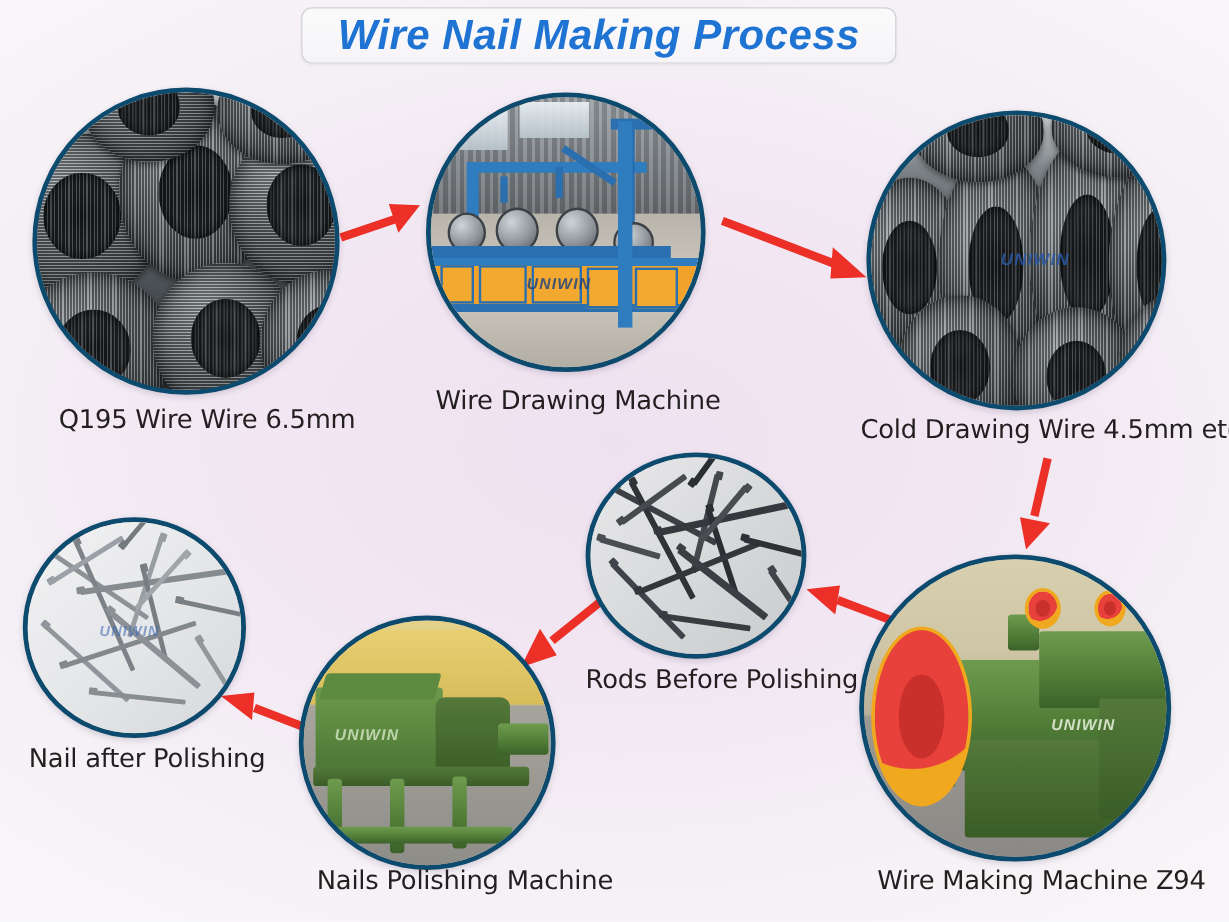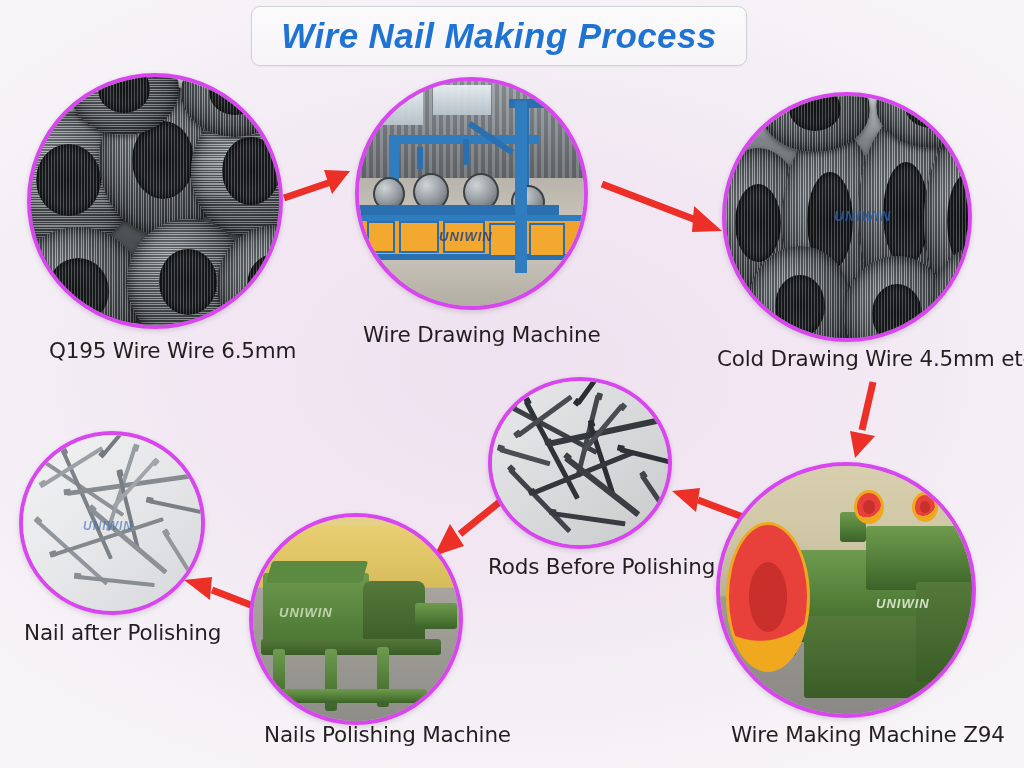--- a/index.html
+++ b/index.html
@@ -15,7 +15,7 @@
 
   
   .title-box{
-    position:absolute; left:251px; top:6px; width:496px; height:60px;
+    position:absolute; left:251px; top:6px; width:496px; height:47px;
     border:1px solid #cfd3d8; border-radius:9px;
     background:linear-gradient(180deg,#fbfafb 0%, #f6f4f7 100%);
     display:flex; align-items:center; justify-content:center;

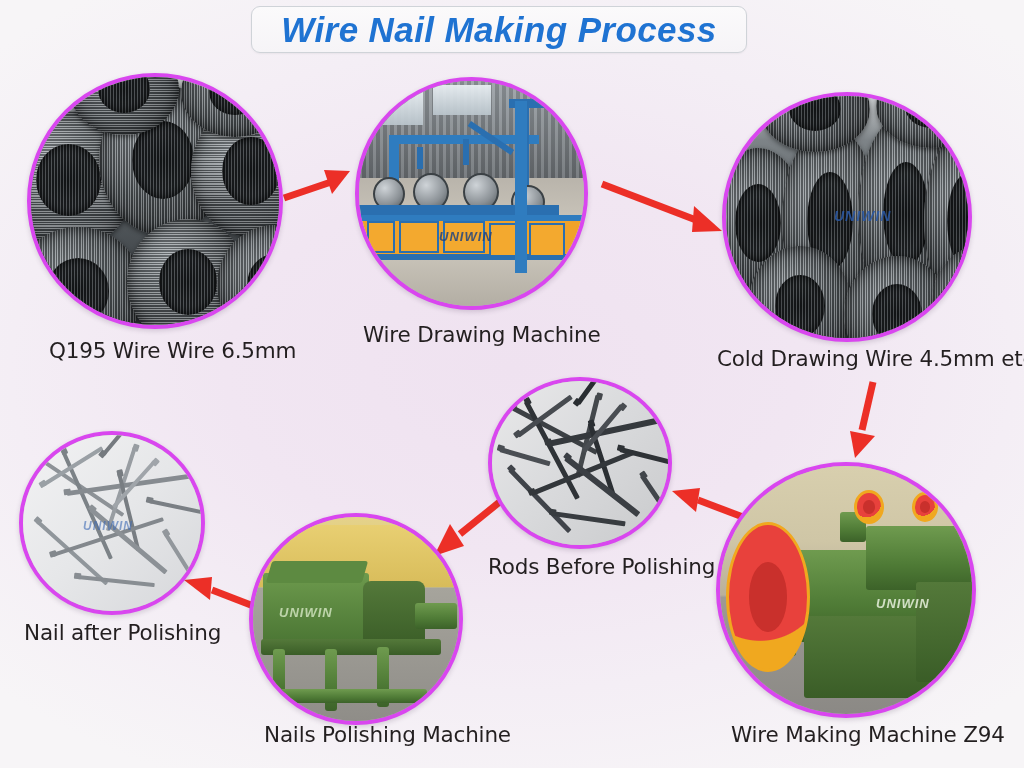--- a/index.html
+++ b/index.html
@@ -32,7 +32,7 @@
   .node{ position:absolute; }
   .circle{
     position:absolute; border-radius:50%;
-    border:4px solid #d946ef;
+    border:4px solid #0c4a6e;
     overflow:hidden;
     box-shadow:0 2px 5px rgba(60,40,70,.18);
     background:#bbb;

